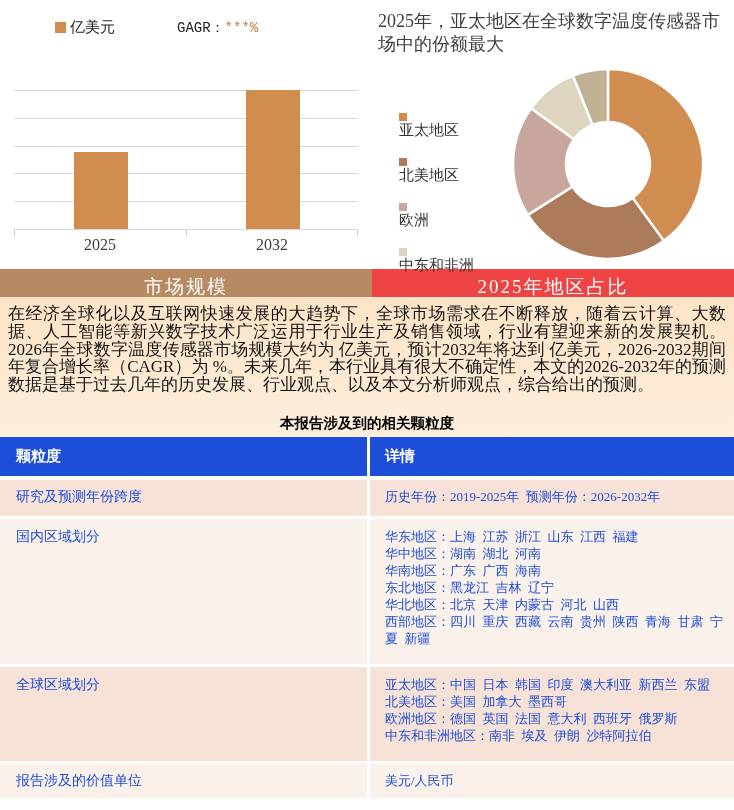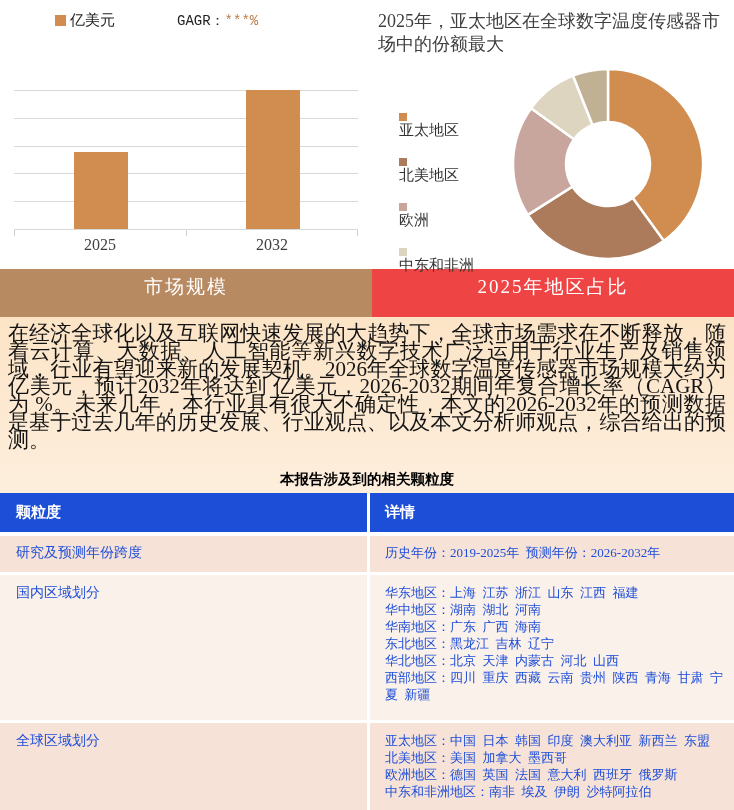--- a/index.html
+++ b/index.html
@@ -15,7 +15,7 @@
   .charts-row { position:relative; width:734px; height:268px; background:#fff; }
 
   
-  .bar-legend { position:absolute; left:55px; top:11px; display:flex; align-items:center; font-size:15px; color:#222;justify-content:center; }
+  .bar-legend { position:absolute; left:55px; top:18px; display:flex; align-items:center; font-size:15px; color:#222;justify-content:center; }
   .swatch { display:inline-block; }
   .bar-swatch { width:11px; height:11px; margin-right:4px; }
   .cagr { margin-left:62px; font-family:"Liberation Mono","DejaVu Sans Mono",monospace; font-size:14px; color:#222; }

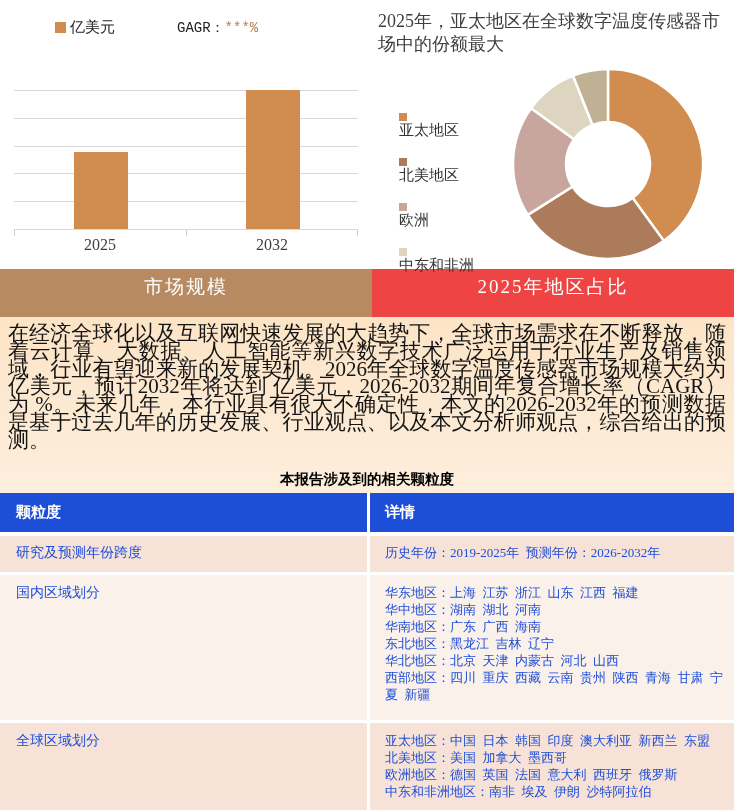--- a/index.html
+++ b/index.html
@@ -38,7 +38,7 @@
   .donut { position:absolute; left:510px; top:66px; }
 
   
-  .banners { display:flex; width:734px; height:48px; margin-top:1px; }
+  .banners { display:flex; width:734px; height:28px; margin-top:1px; }
   .banner { color:#fff; font-size:19px; line-height:36px; text-align:center; letter-spacing:2px; }
   .banner-left { width:372px; background:#b78a62; }
   .banner-right { width:362px; background:#ef4444; }

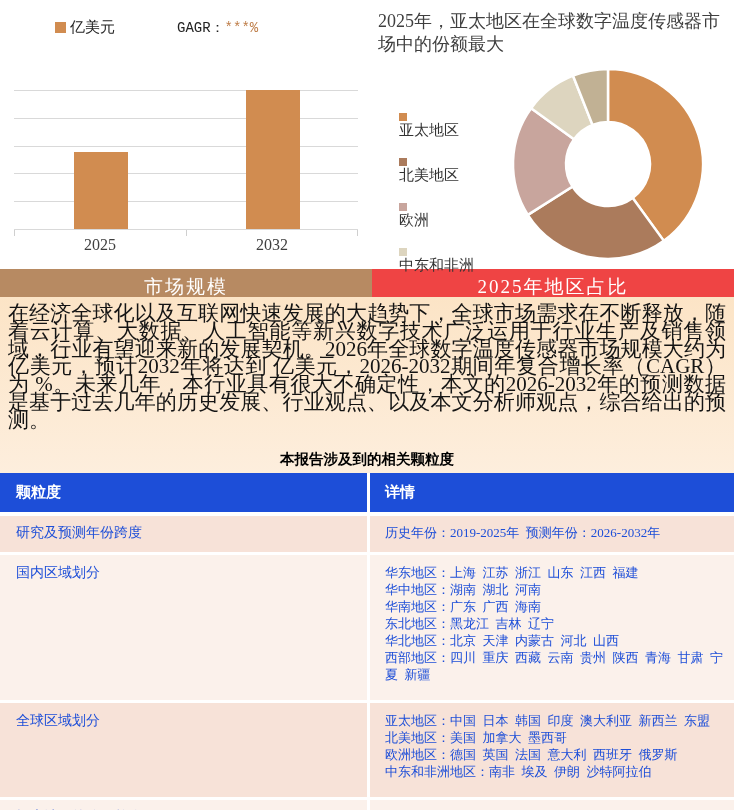--- a/index.html
+++ b/index.html
@@ -46,7 +46,7 @@
   
   .summary { width:734px; min-height:124px; background:linear-gradient(#fce4c6,#fdeedd);
     padding:8px 8px 4px 8px; }
-  .summary p { font-size:21px; line-height:17.8px; color:#141414; text-align:justify; }
+  .summary p { font-size:17px; line-height:17.8px; color:#141414; text-align:justify; }
   .tbl-heading { margin-top:20px; text-align:center; font-size:14.5px; font-weight:bold; color:#000; }
 
   

